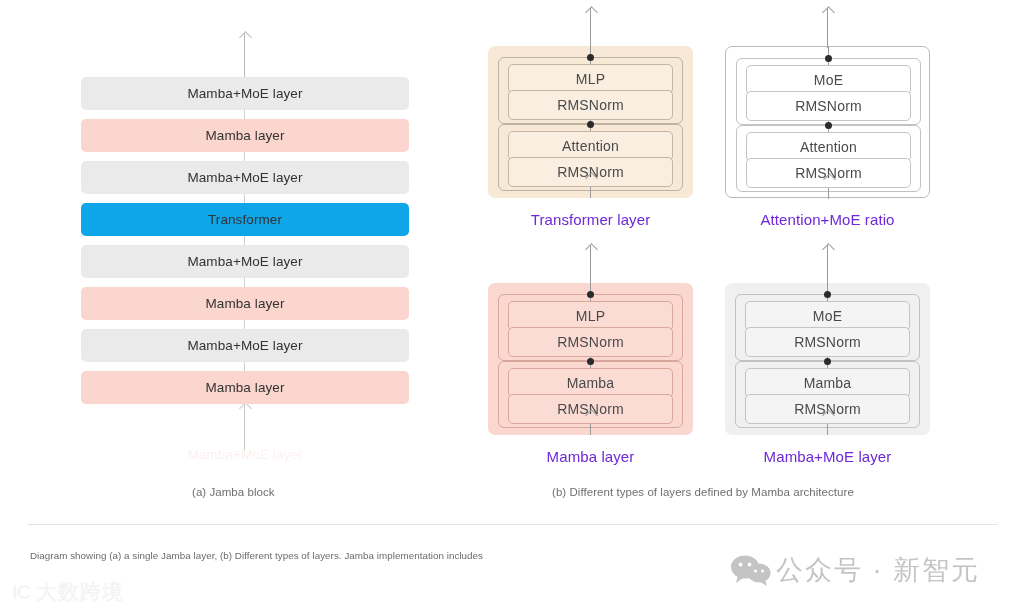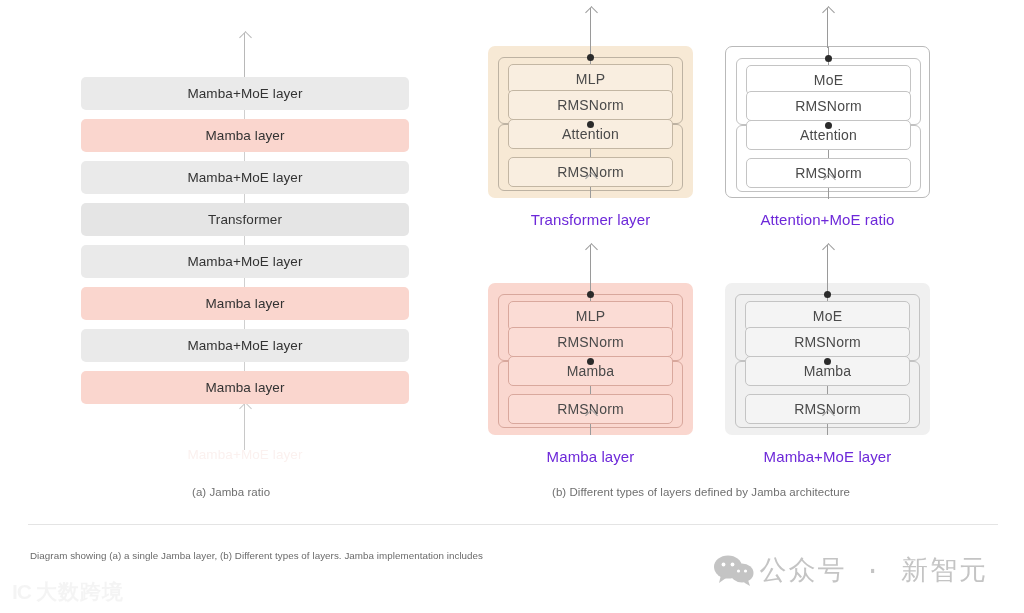--- a/index.html
+++ b/index.html
@@ -187,7 +187,7 @@
 
   .chip.r1 { top: 18px; }
   .chip.r2 { top: 44px; }
-  .chip.r3 { top: 73px; }
+  .chip.r3 { top: 85px; }
   .chip.r4 { top: 111px; }
 
   

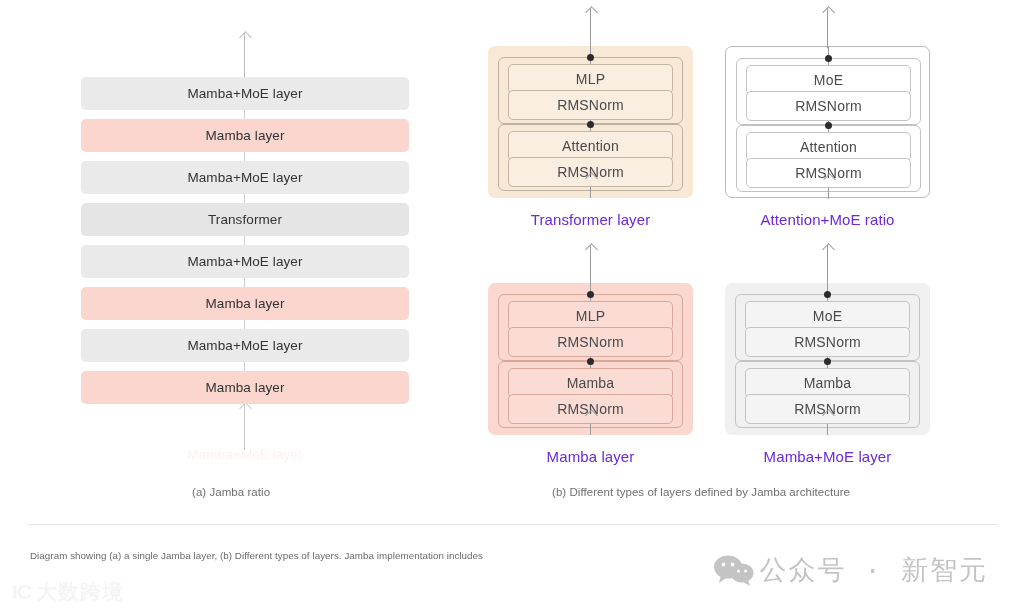--- a/index.html
+++ b/index.html
@@ -45,7 +45,7 @@
   }
   .jamba-bar.moe     { background: #eaeaea; }
   .jamba-bar.mamba   { background: #fad6ce; }
-  .jamba-bar.transf  { background: #e5e5e5; }
+  .jamba-bar.transf  { background: #0ea5e9; }
 
   
   #jamba-spine {

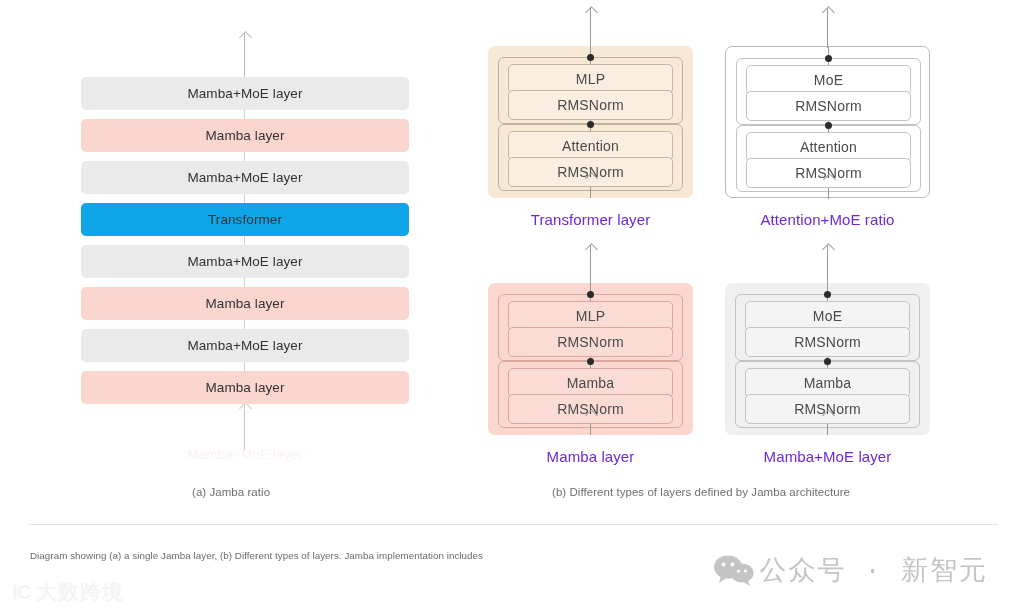--- a/index.html
+++ b/index.html
@@ -335,7 +335,7 @@
   <div id="jamba-ghost">Mamba+MoE layer</div>
 </div>
 
-<div class="subcaption" id="subcaption-a">(a) Jamba ratio</div>
+<div class="subcaption" id="subcaption-a">(a) Jamba block</div>
 
 <div id="layer-types">
 

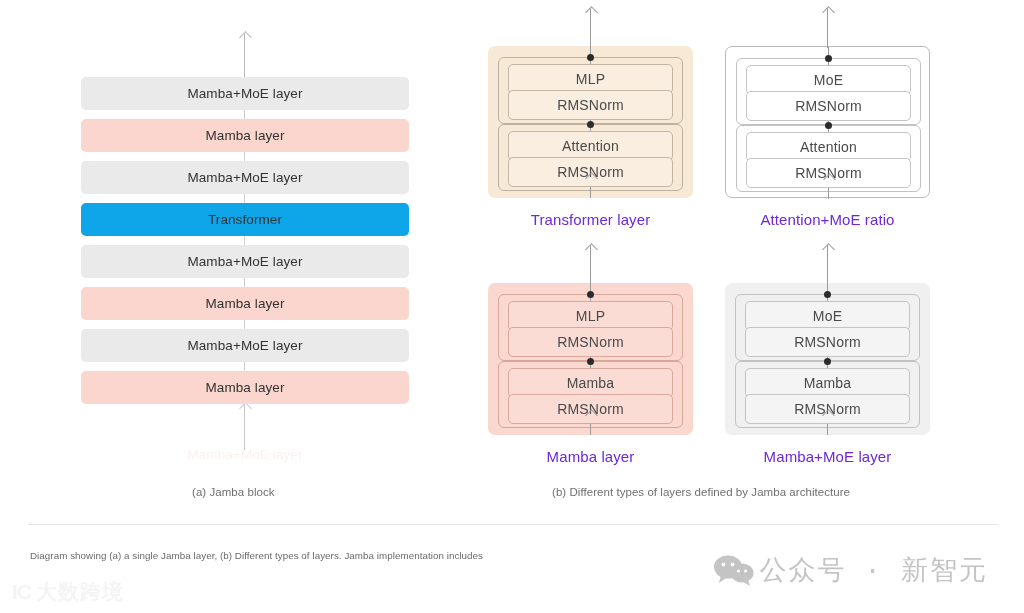--- a/index.html
+++ b/index.html
@@ -409,7 +409,7 @@
 
 </div>
 
-<div class="subcaption" id="subcaption-b">(b) Different types of layers defined by Jamba architecture</div>
+<div class="subcaption" id="subcaption-b">(b) Different types of layers defined by Mamba architecture</div>
 
 <div id="footer-divider"></div>
 

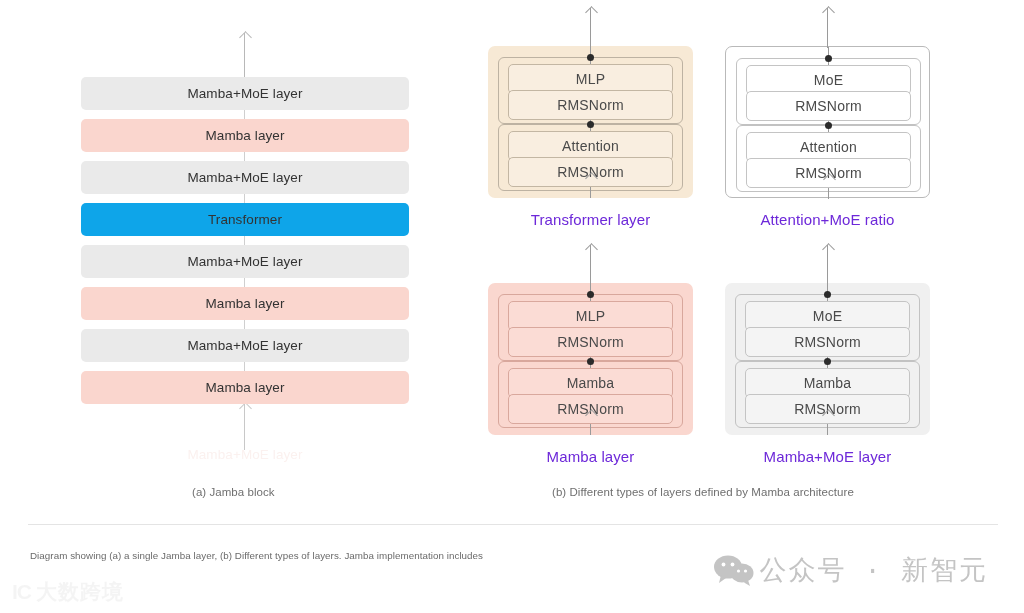--- a/index.html
+++ b/index.html
@@ -298,12 +298,11 @@
   }
   #watermark-right {
     position: absolute;
-    right: 36px;
+    right: 44px;
     top: 552px;
     display: flex;
     align-items: center;
     gap: 4px;
-    font-family: Liberation Mono, monospace;
   }
   #watermark-right .wechat-icon { display: block; }
   #watermark-right .wm-label {

